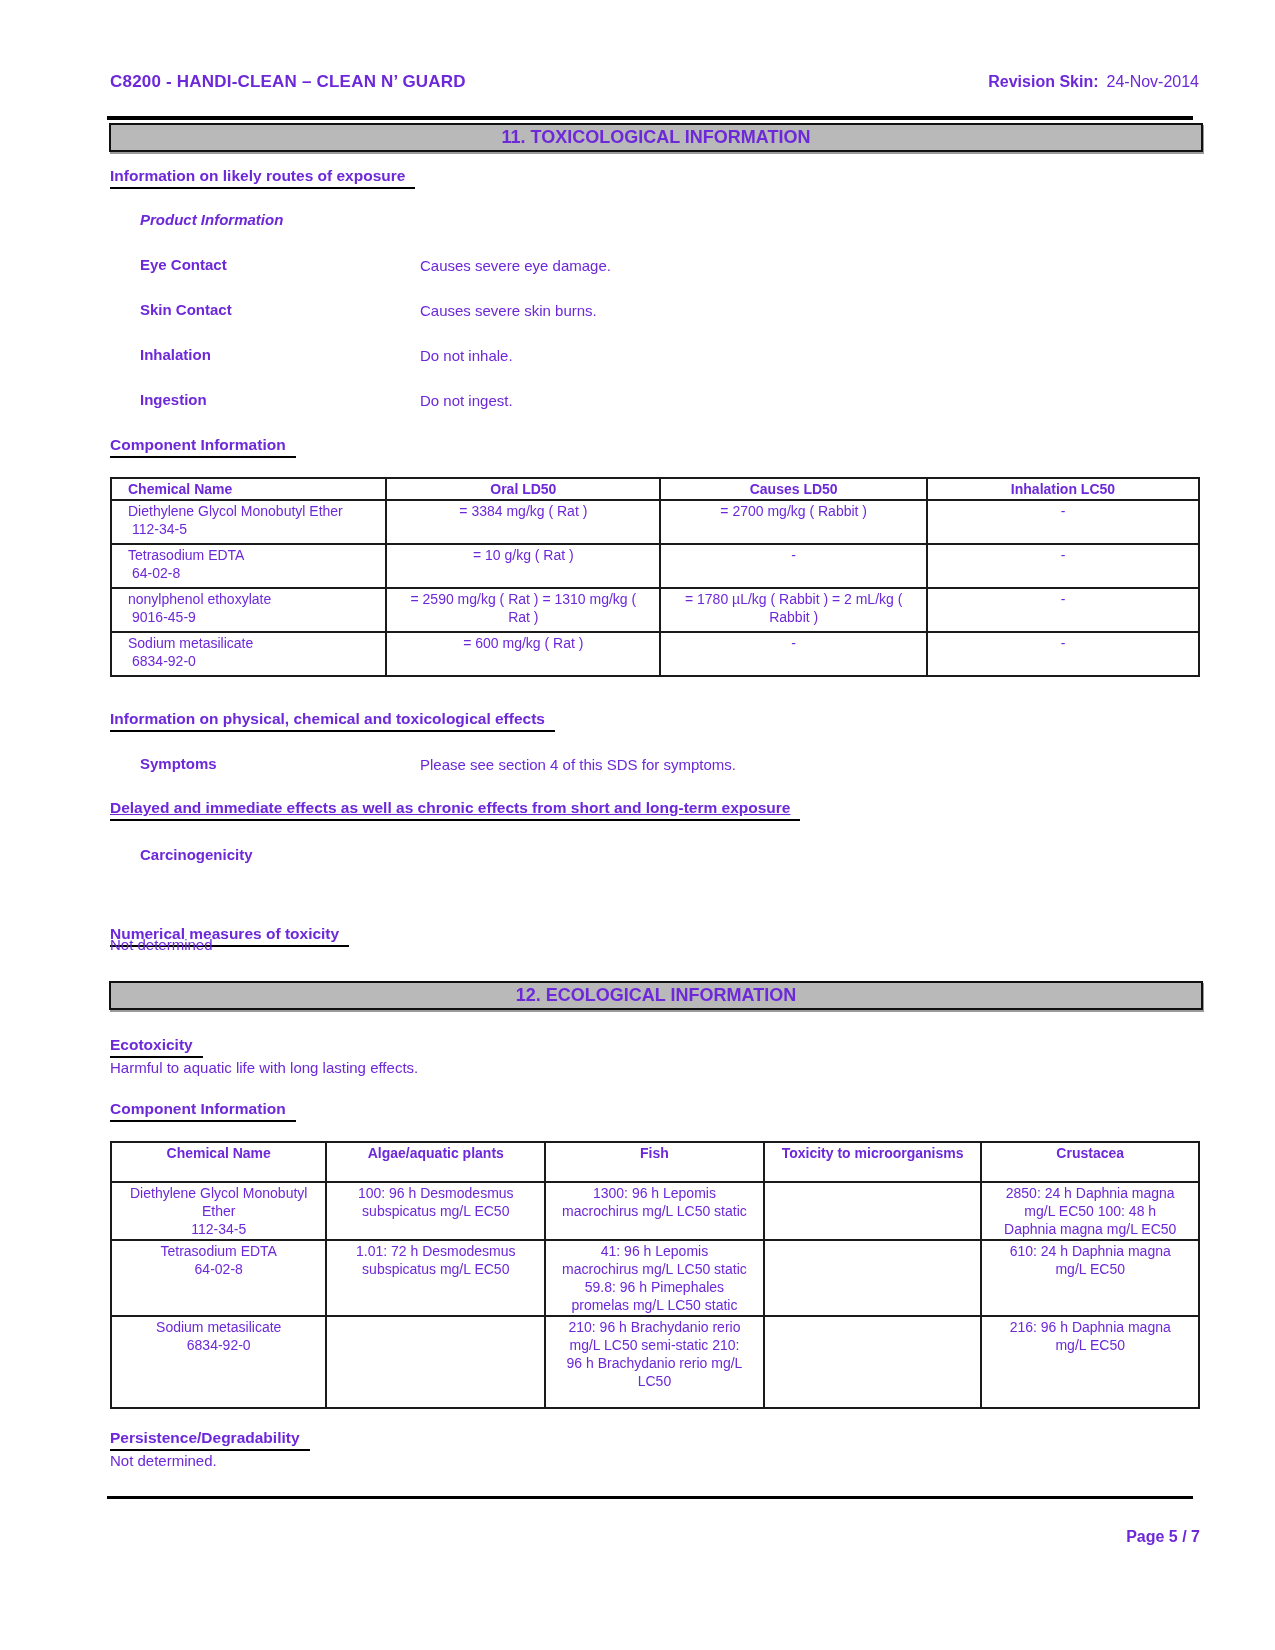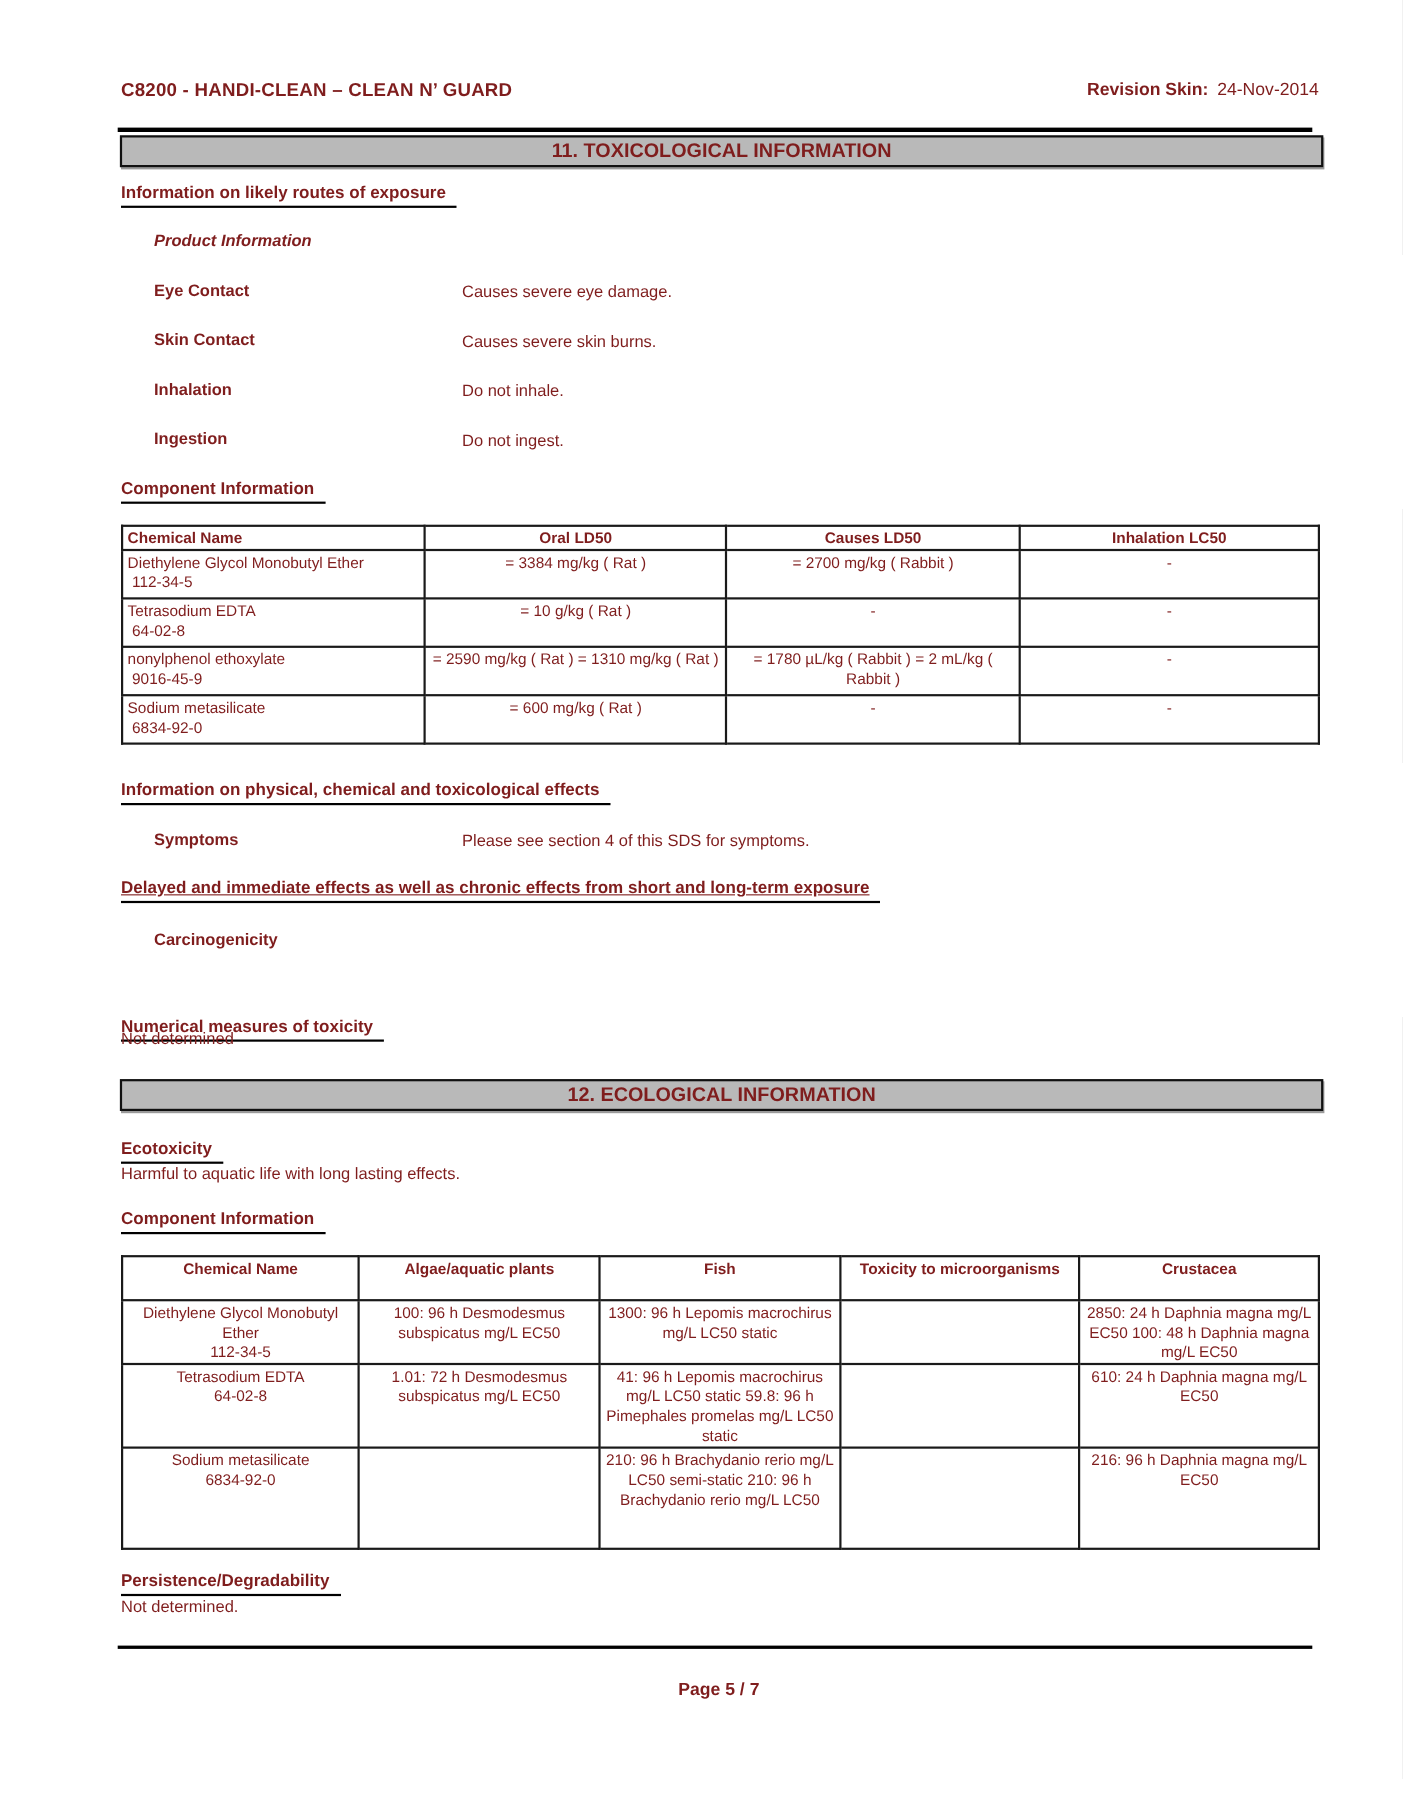--- a/index.html
+++ b/index.html
@@ -9,7 +9,7 @@
     height: 1650px;
     background: #ffffff;
     font-family: "Liberation Sans", "DejaVu Sans", sans-serif;
-    color: #7f1d1d;
+    color: #6d28d9;
     overflow: hidden;
   }
 

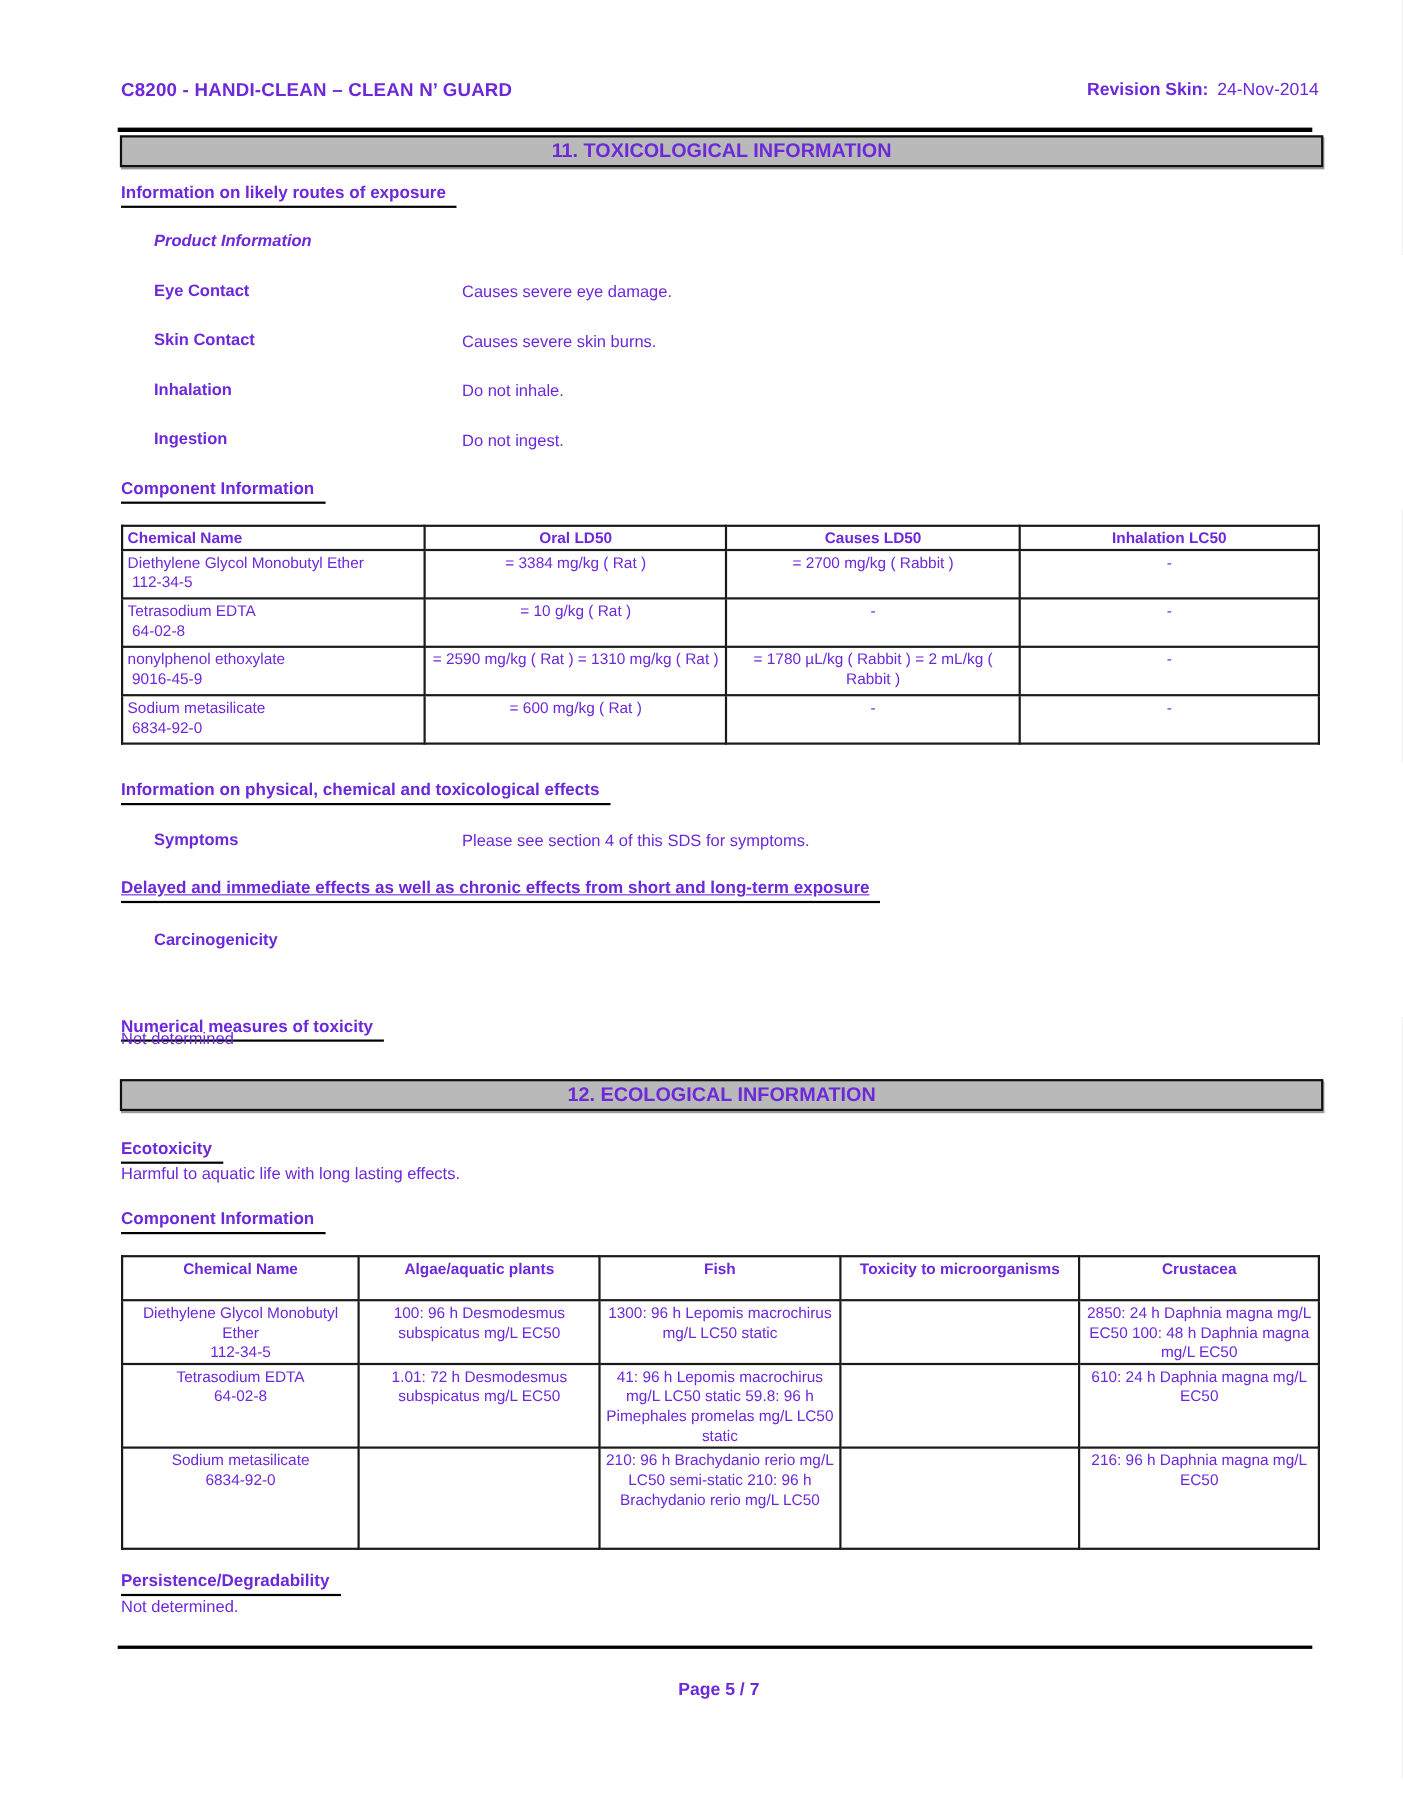--- a/index.html
+++ b/index.html
@@ -53,7 +53,7 @@
   }
   table.sds th, table.sds td {
     border: 2px solid #1a1a1a;
-    padding: 1px 4px; vertical-align: top;
+    padding: 1px 16px; vertical-align: top;
     overflow: hidden;
   }
   table.sds th { font-weight: bold; text-align: center; }

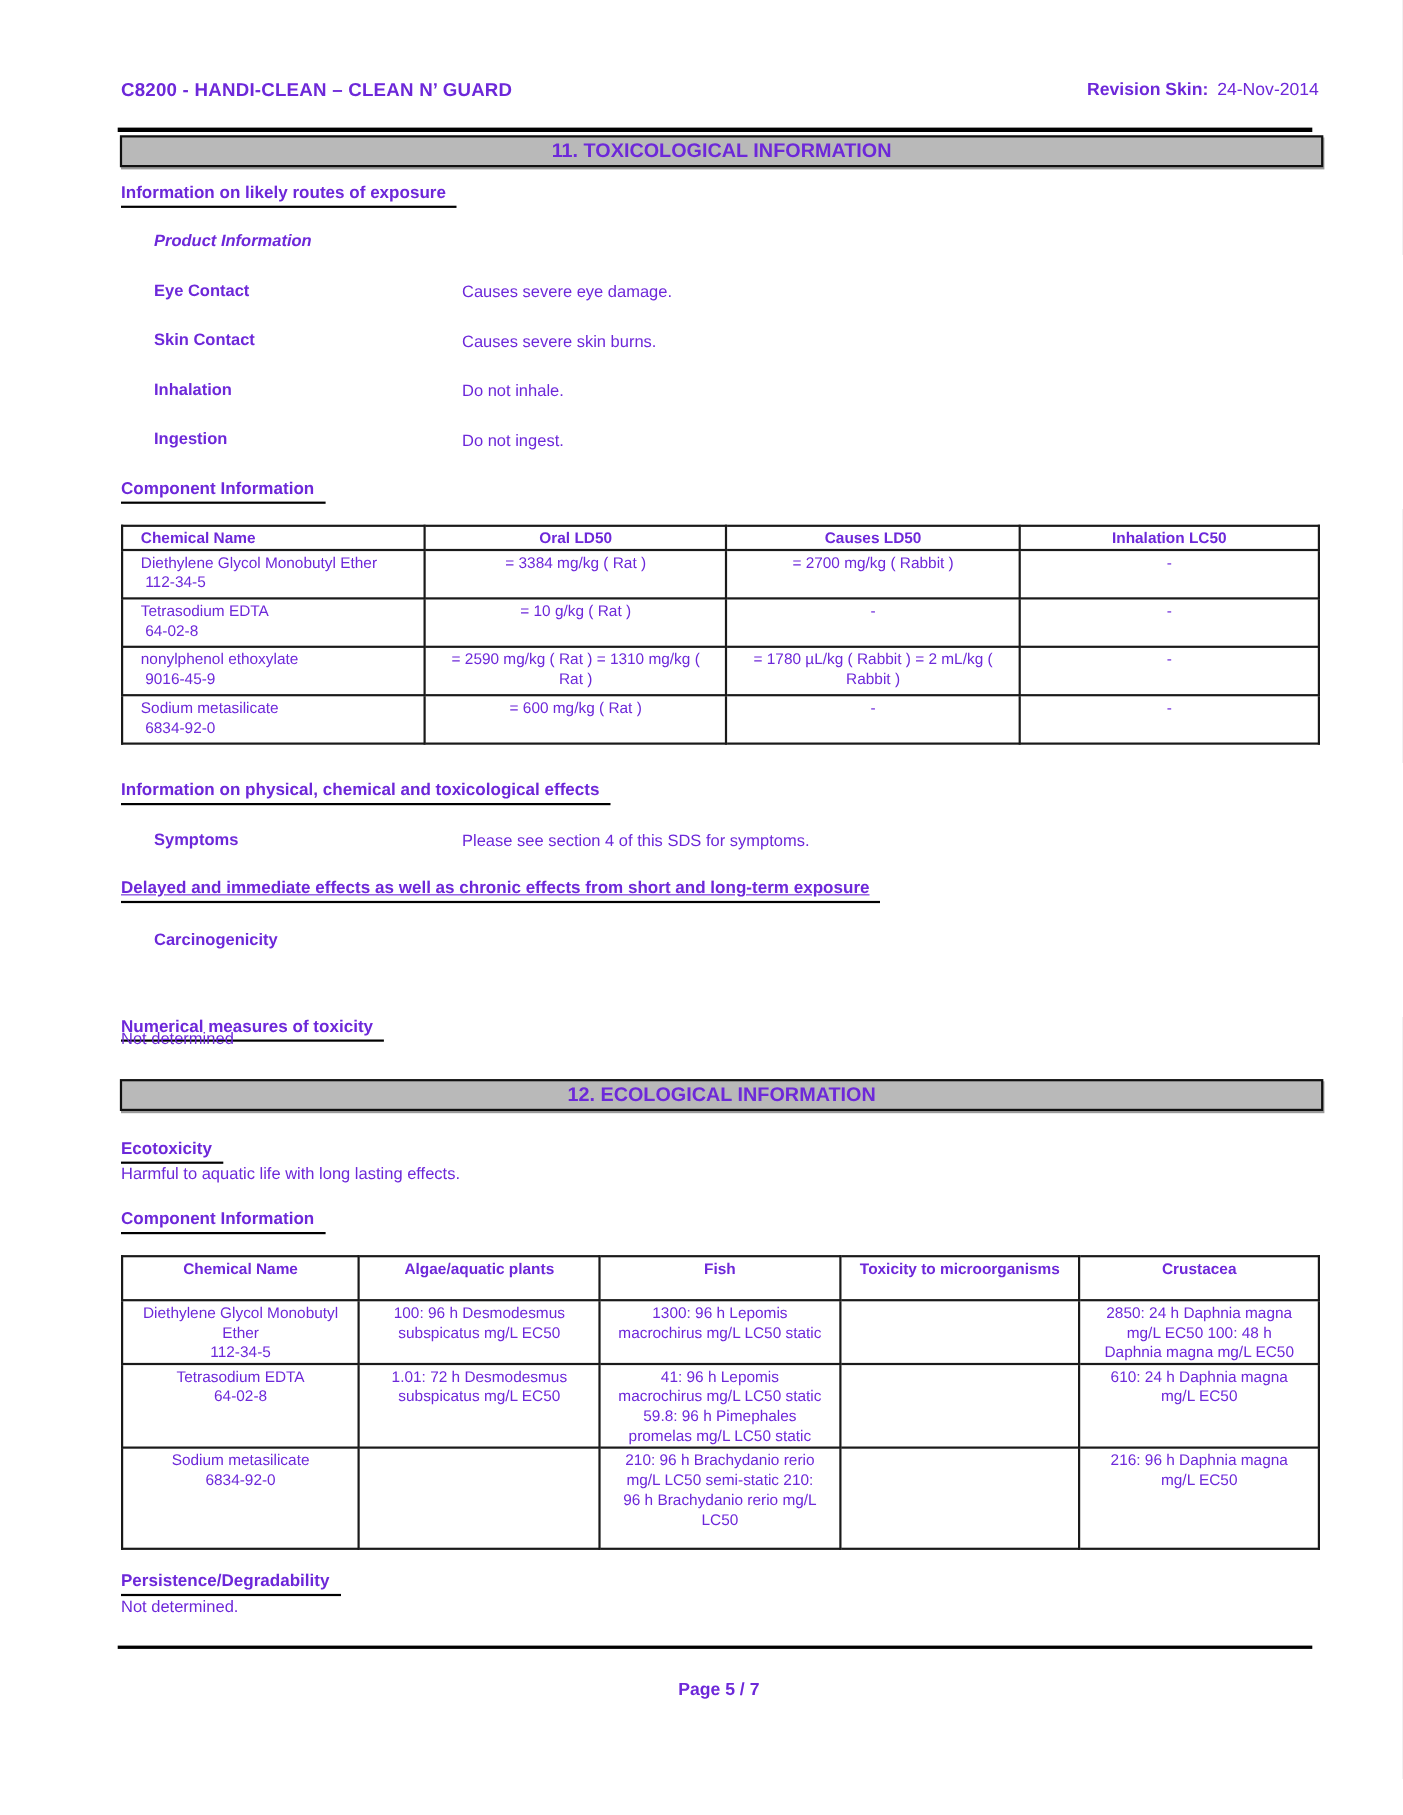--- a/index.html
+++ b/index.html
@@ -66,7 +66,7 @@
   .footer-rule { height: 3px; }
   .page-num {
     position: absolute; top: 1528px; left: 107px; width: 1093px;
-    text-align: center; font-size: 16px; font-weight: bold;
+    text-align: right; font-size: 16px; font-weight: bold;
   }
 </style>
 </head>

